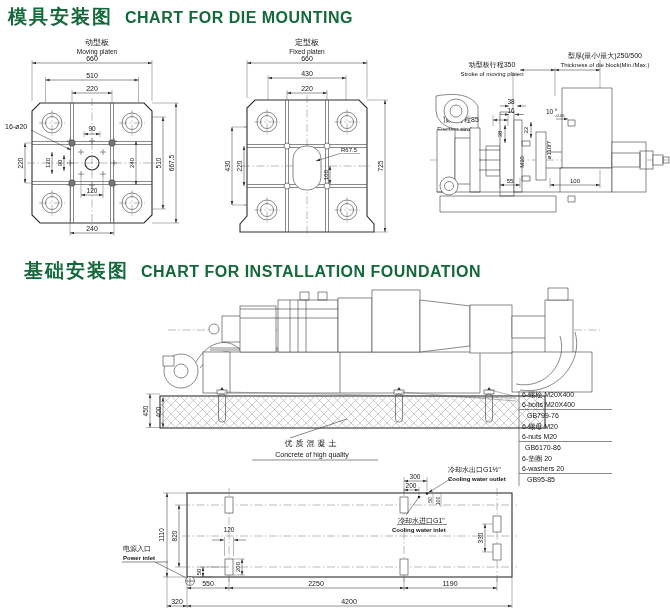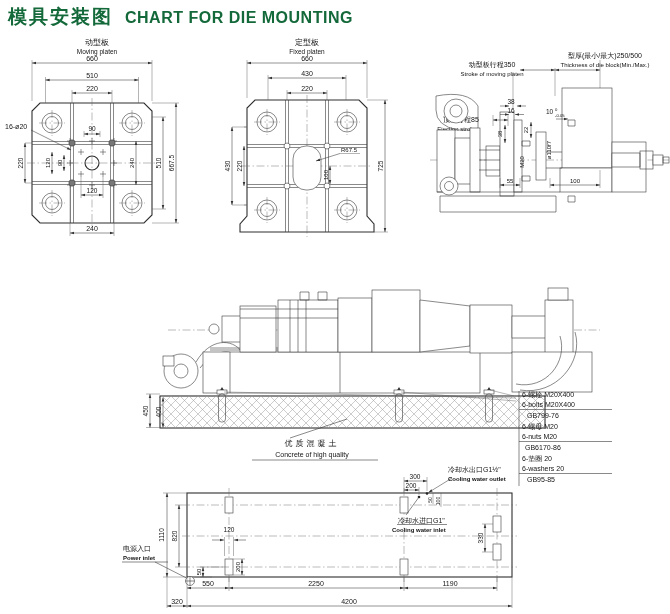--- a/index.html
+++ b/index.html
@@ -33,6 +33,9 @@
   <div class="heading" style="left:8px;top:4px;color:#14693a;">
     <span class="zh">模具安装图</span><span class="en">CHART FOR DIE MOUNTING</span>
   </div>
+  <div class="heading" style="left:24px;top:258px;color:#14693a;">
+    <span class="zh">基础安装图</span><span class="en">CHART FOR INSTALLATION FOUNDATION</span>
+  </div>
 
   <svg style="top:36px;" width="670" height="222" viewBox="0 36 670 222">
     <defs>

